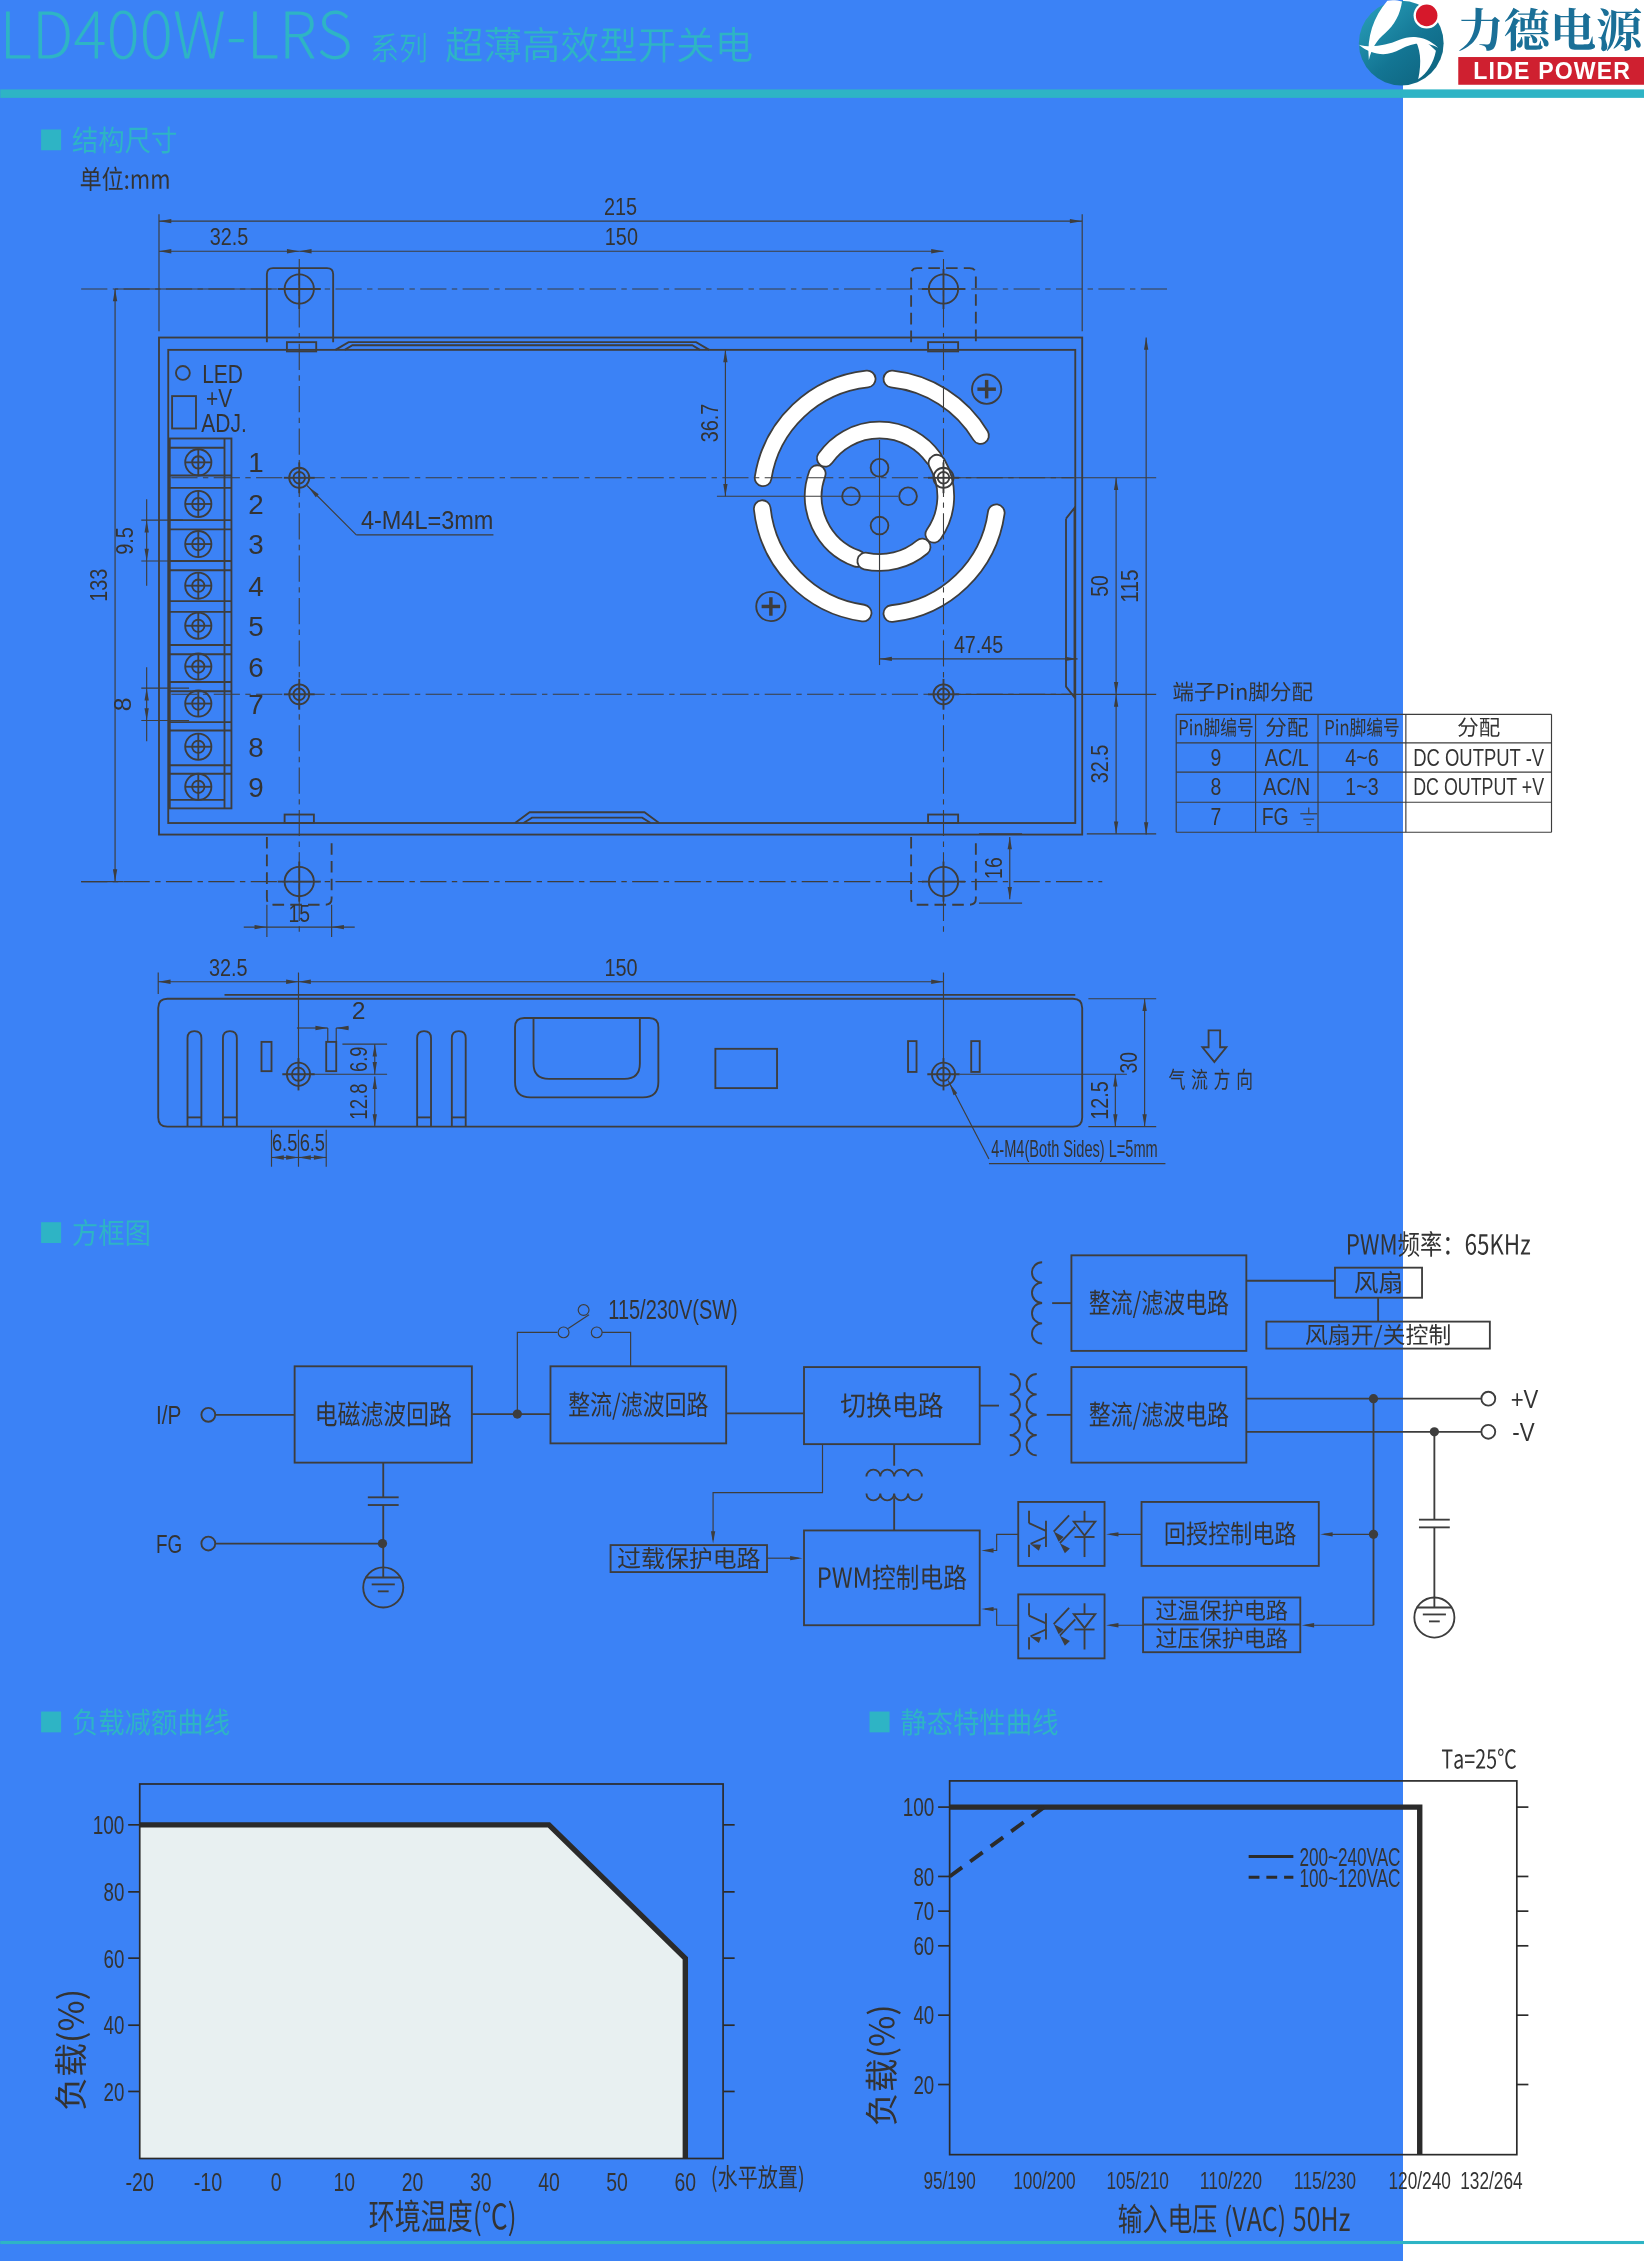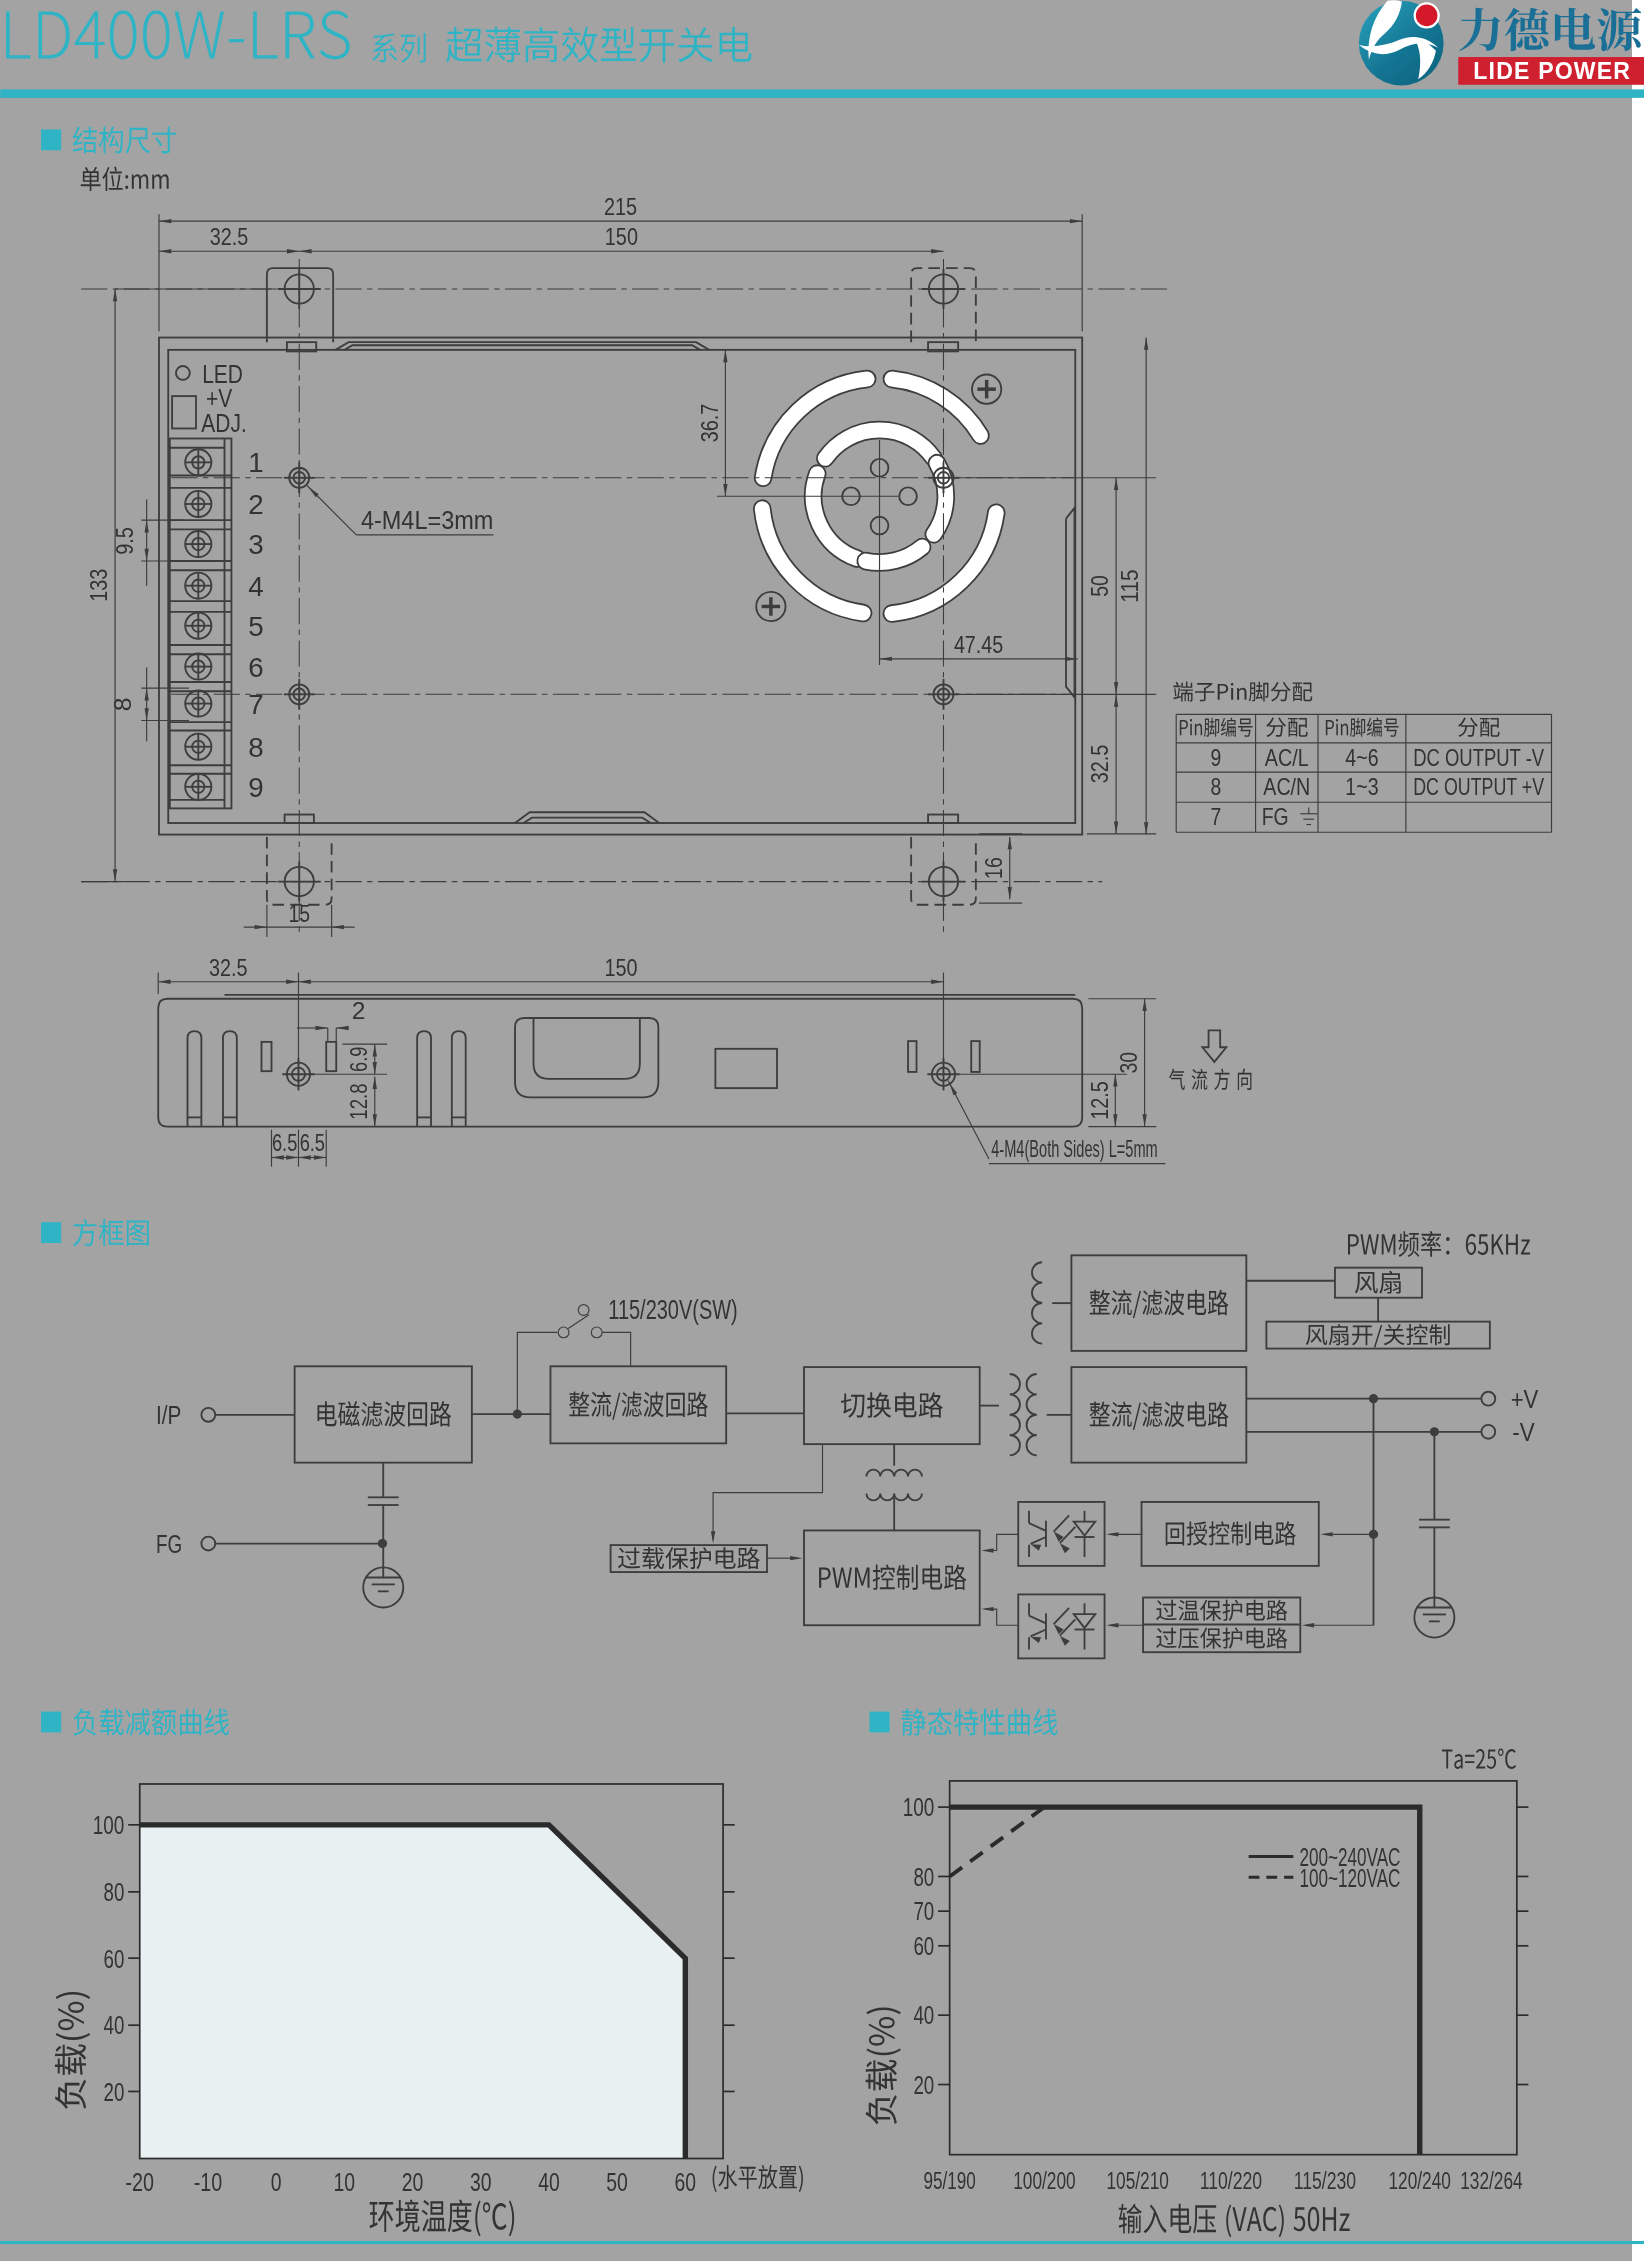--- a/index.html
+++ b/index.html
@@ -2,7 +2,7 @@
 <html style="font-size:12.3px"><head><meta charset="utf-8">
 <style>
   html,body{margin:0;padding:0;background:#ffffff;}
-  .page{width:1632px;height:2261px;position:relative;background:#a3a3a3;}
+  .page{width:1403px;height:2261px;position:relative;background:#3b82f6;}
   svg .med{stroke:#3d3d3d;stroke-width:2.4;}
   svg .thin{stroke:#3d3d3d;stroke-width:1.5;}
   svg .axis{stroke:#2b2b2b;stroke-width:2.2;}

